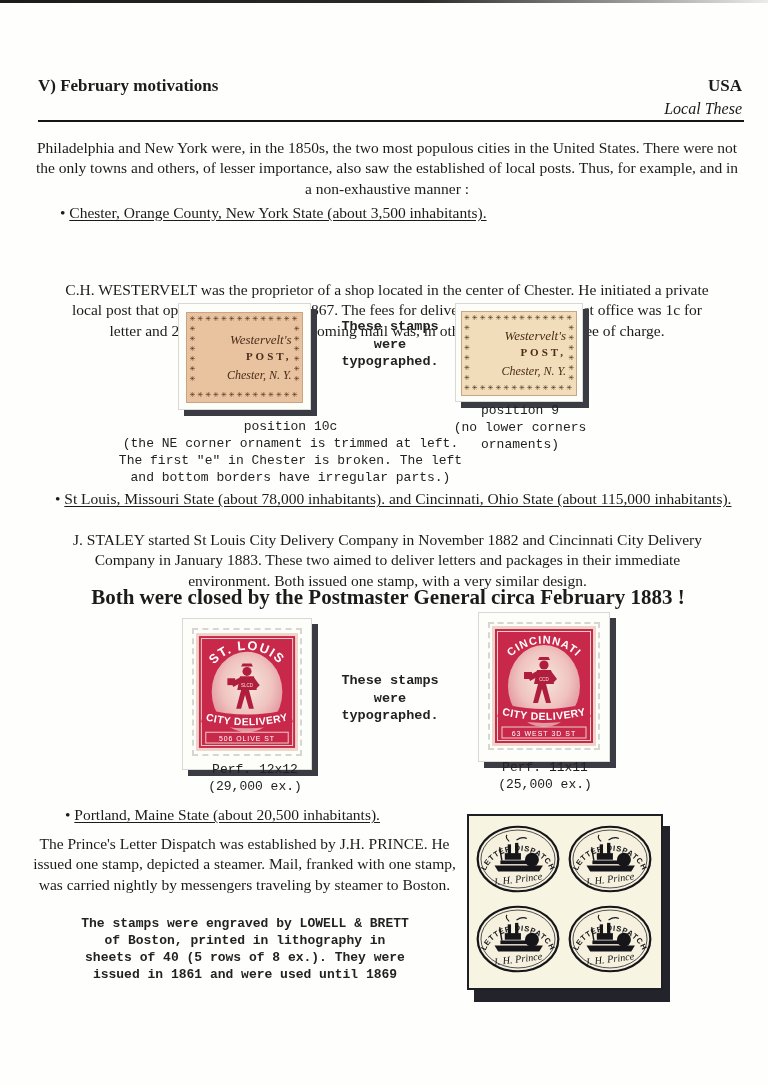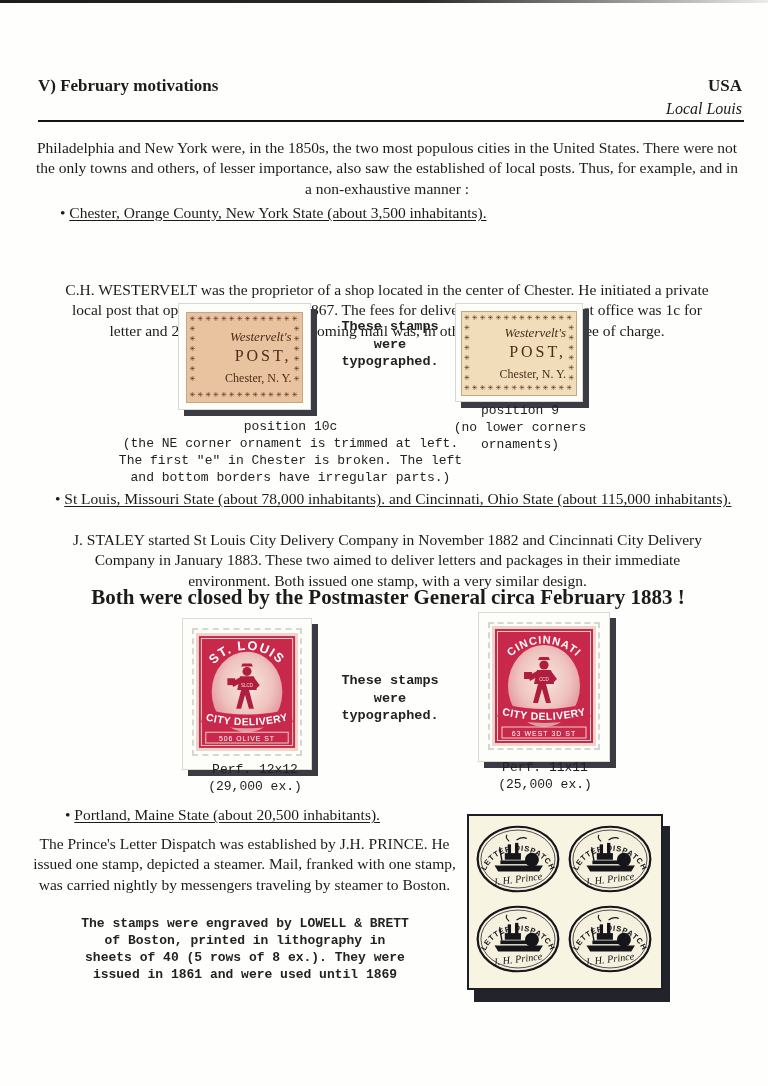--- a/index.html
+++ b/index.html
@@ -79,7 +79,7 @@
 <div class="abs hdr-left">V) February motivations</div>
 <div class="abs hdr-right">
   <span class="hdr-country">USA</span>
-  <span class="hdr-subtitle">Local Louis</span>
+  <span class="hdr-subtitle">Local These</span>
 </div>
 <div class="abs rule"></div>
 

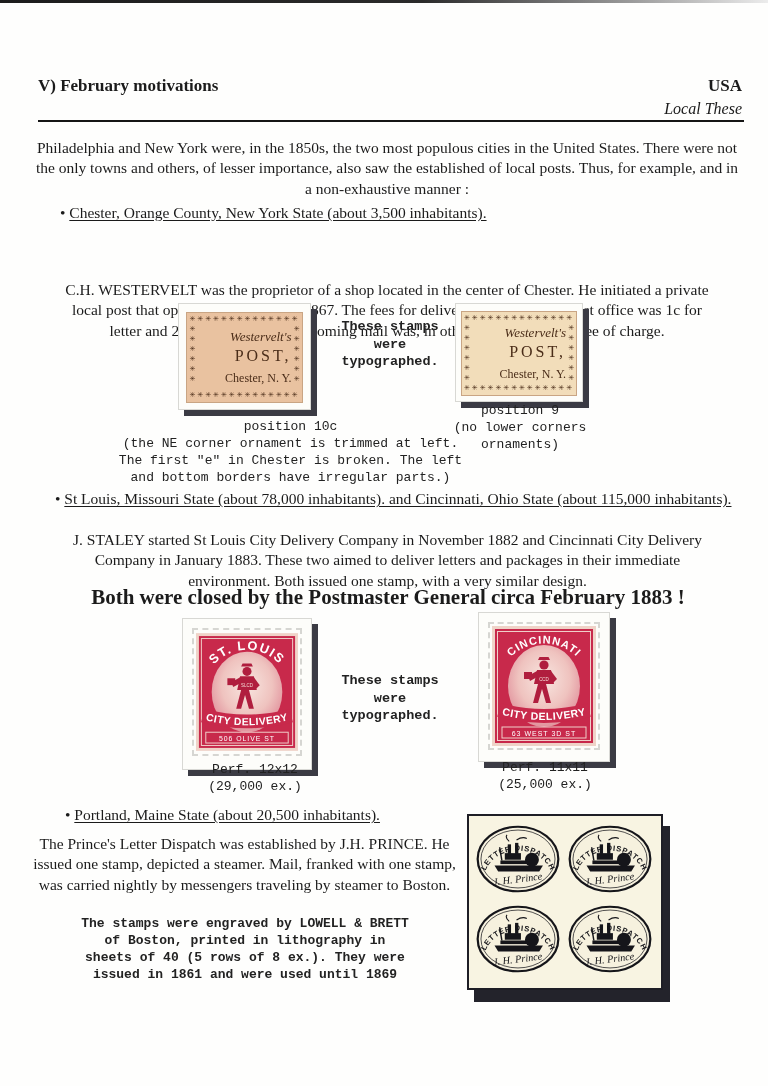--- a/index.html
+++ b/index.html
@@ -59,7 +59,7 @@
   .orn-col{white-space:pre;font-size:7px;line-height:10px;width:10px;text-align:center;overflow:hidden;}
   .wtext{flex:1;display:flex;flex-direction:column;justify-content:center;text-align:right;}
   .w1{font-style:italic;font-size:13px;}
-  .w2{font-weight:normal;font-size:16px;letter-spacing:3px;margin-top:2px;}
+  .w2{font-weight:bold;font-size:11px;letter-spacing:3px;margin-top:2px;}
   .w3{font-size:12px;margin-top:6px;}
   
   .perf{outline:2px dashed #d6d6d2;outline-offset:1px;}

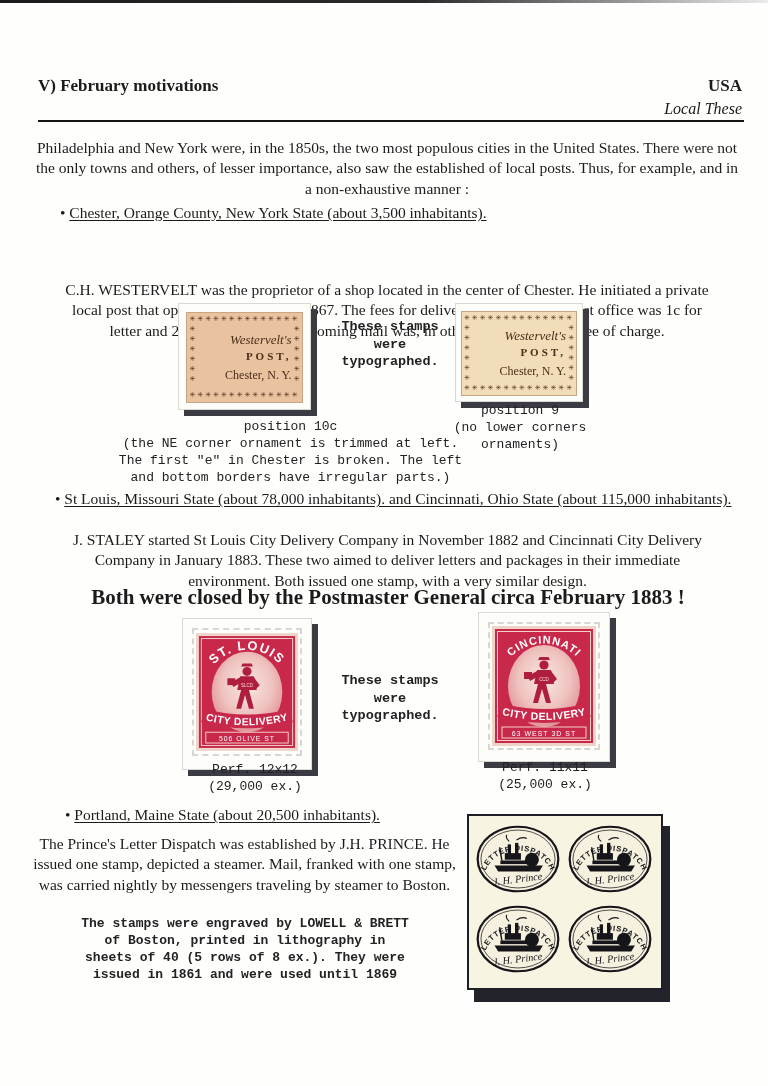--- a/index.html
+++ b/index.html
@@ -60,7 +60,7 @@
   .wtext{flex:1;display:flex;flex-direction:column;justify-content:center;text-align:right;}
   .w1{font-style:italic;font-size:13px;}
   .w2{font-weight:bold;font-size:11px;letter-spacing:3px;margin-top:2px;}
-  .w3{font-size:12px;margin-top:6px;}
+  .w3{font-style:italic;font-size:12px;margin-top:6px;}
   
   .perf{outline:2px dashed #d6d6d2;outline-offset:1px;}
   .red-stamp{display:block;}

